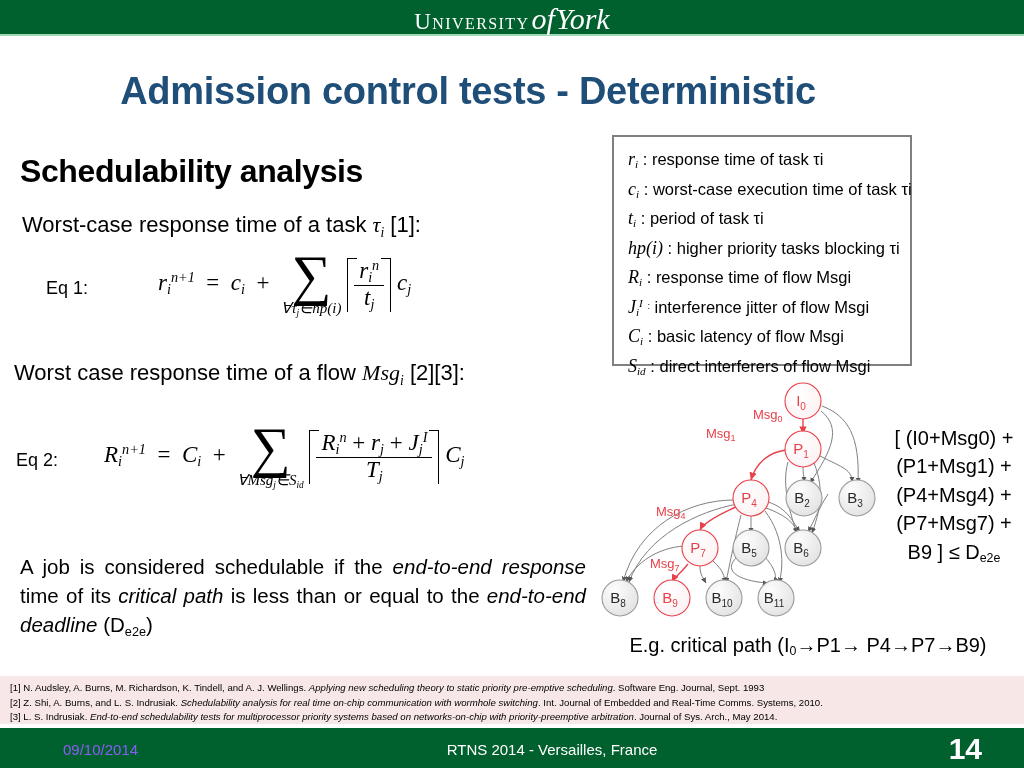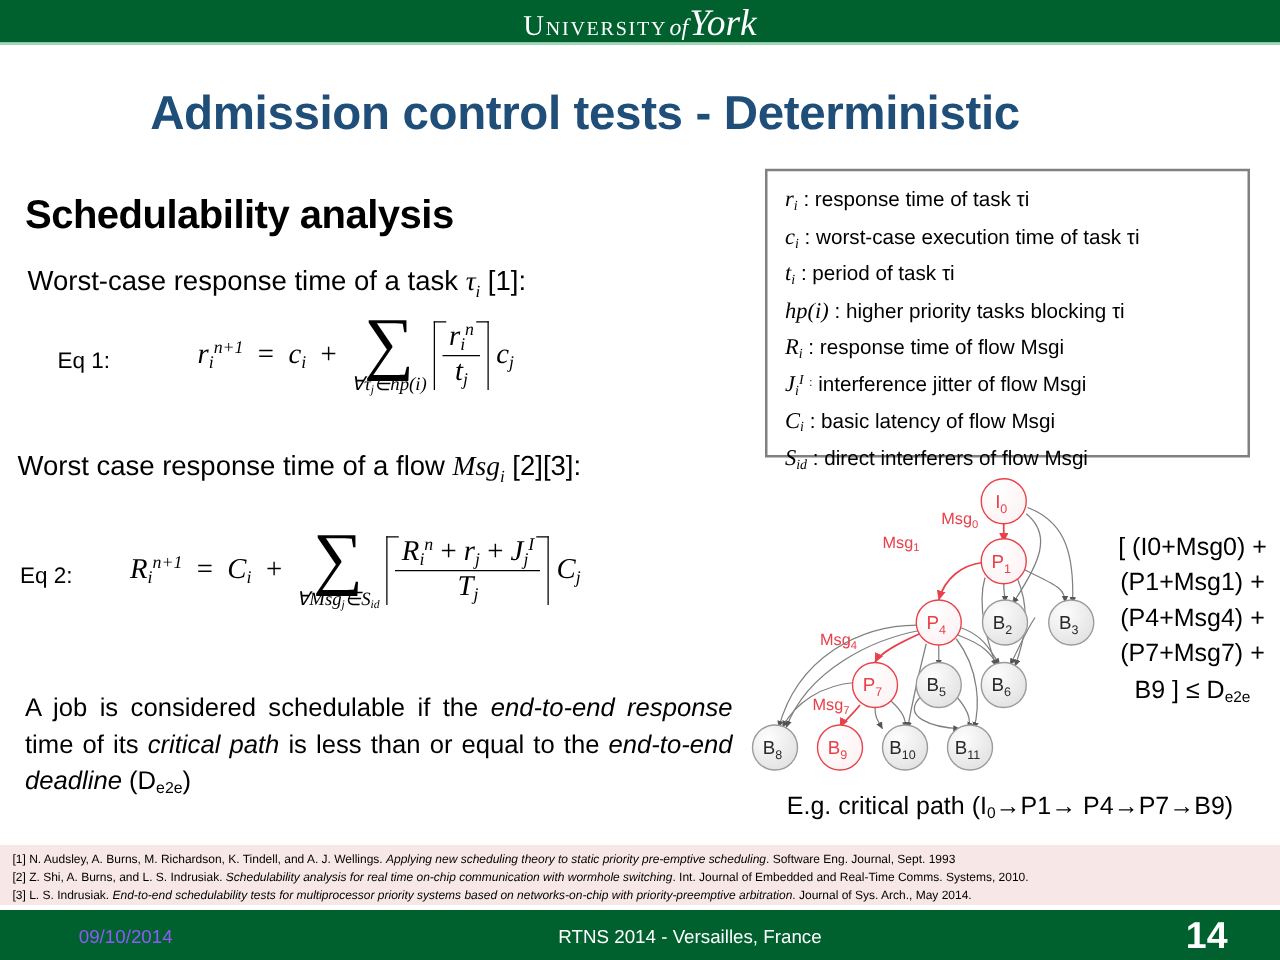--- a/index.html
+++ b/index.html
@@ -45,7 +45,7 @@
     font-weight: 400;
   }
   .uoy-logo .of {
-    font-size: 19px;
+    font-size: 30px;
     font-style: italic;
     margin-left: 2px;
   }

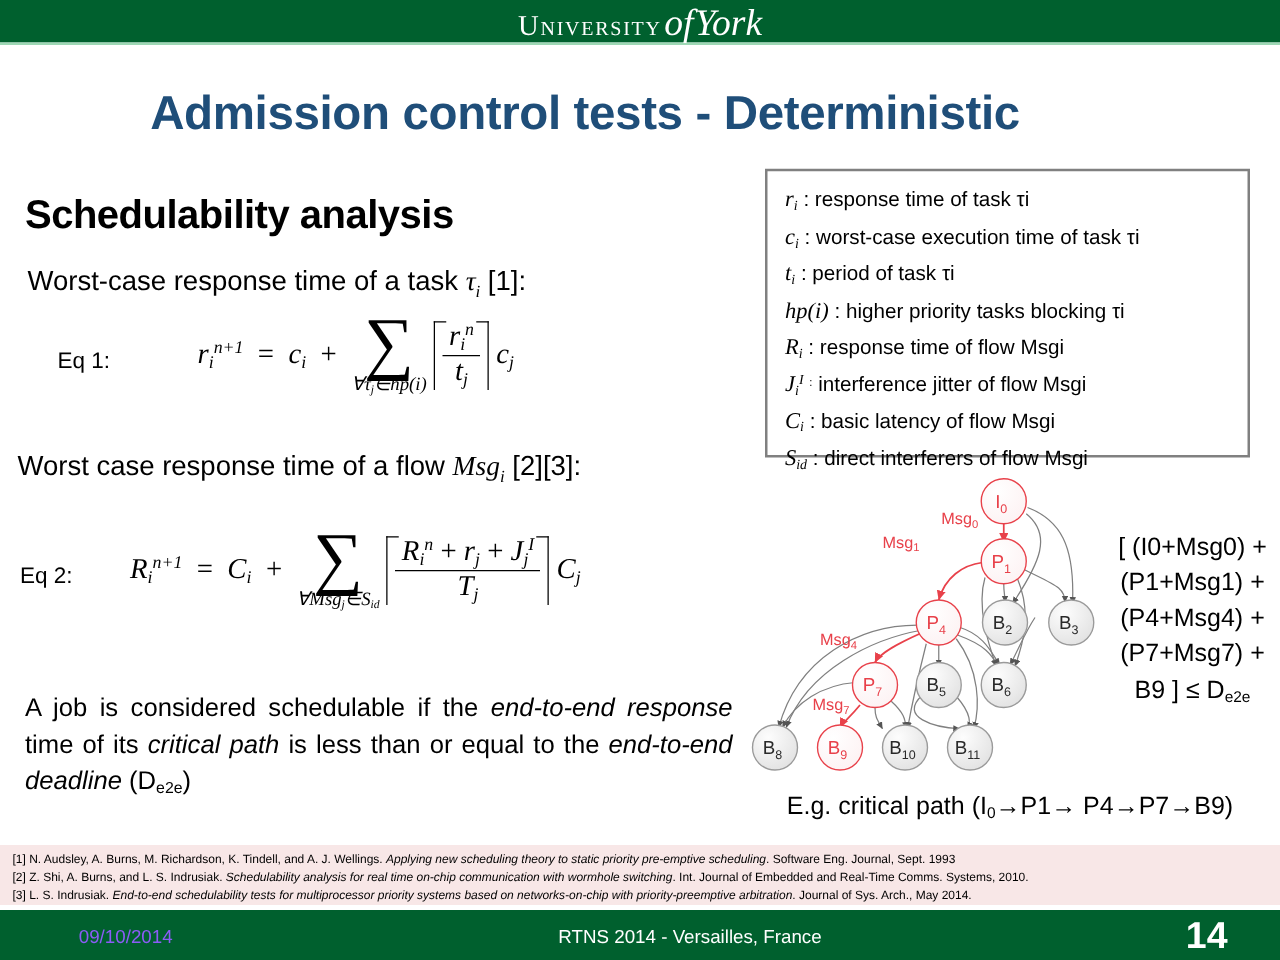--- a/index.html
+++ b/index.html
@@ -166,7 +166,7 @@
   .legend-box {
     position: absolute;
     left: 612px; top: 135px;
-    width: 388px; height: 231px;
+    width: 300px; height: 231px;
     border: 2px solid #808080;
     background: #ffffff;
     box-sizing: border-box;

